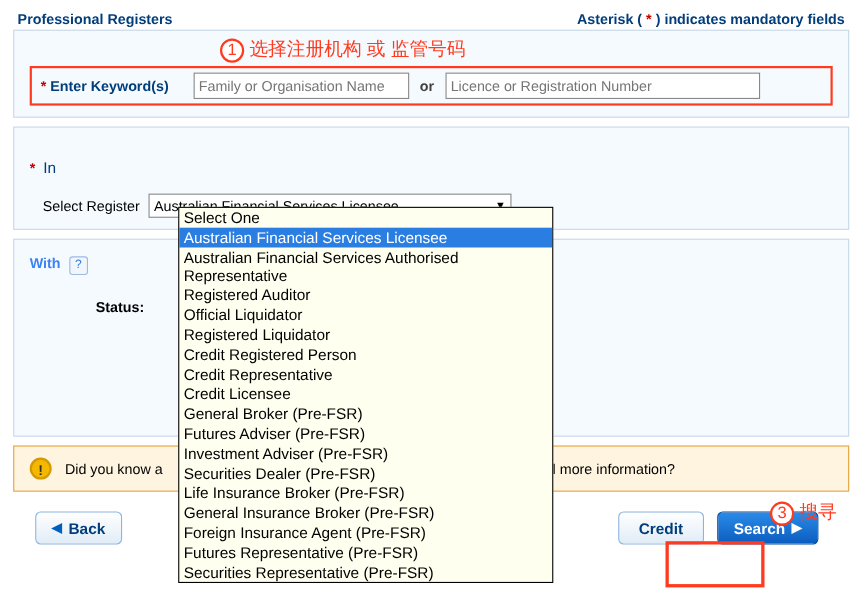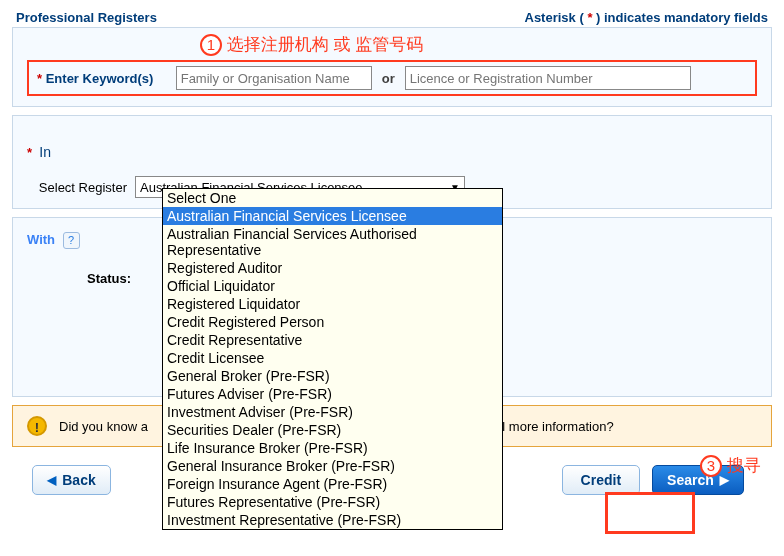--- a/index.html
+++ b/index.html
@@ -112,7 +112,7 @@
       <div class="opt">General Insurance Broker (Pre-FSR)</div>
       <div class="opt">Foreign Insurance Agent (Pre-FSR)</div>
       <div class="opt">Futures Representative (Pre-FSR)</div>
-      <div class="opt">Investment Representative (Pre-FSR)</div>
+      <div class="opt">Securities Representative (Pre-FSR)</div>
     </div>
 
   <div class="with-panel">

